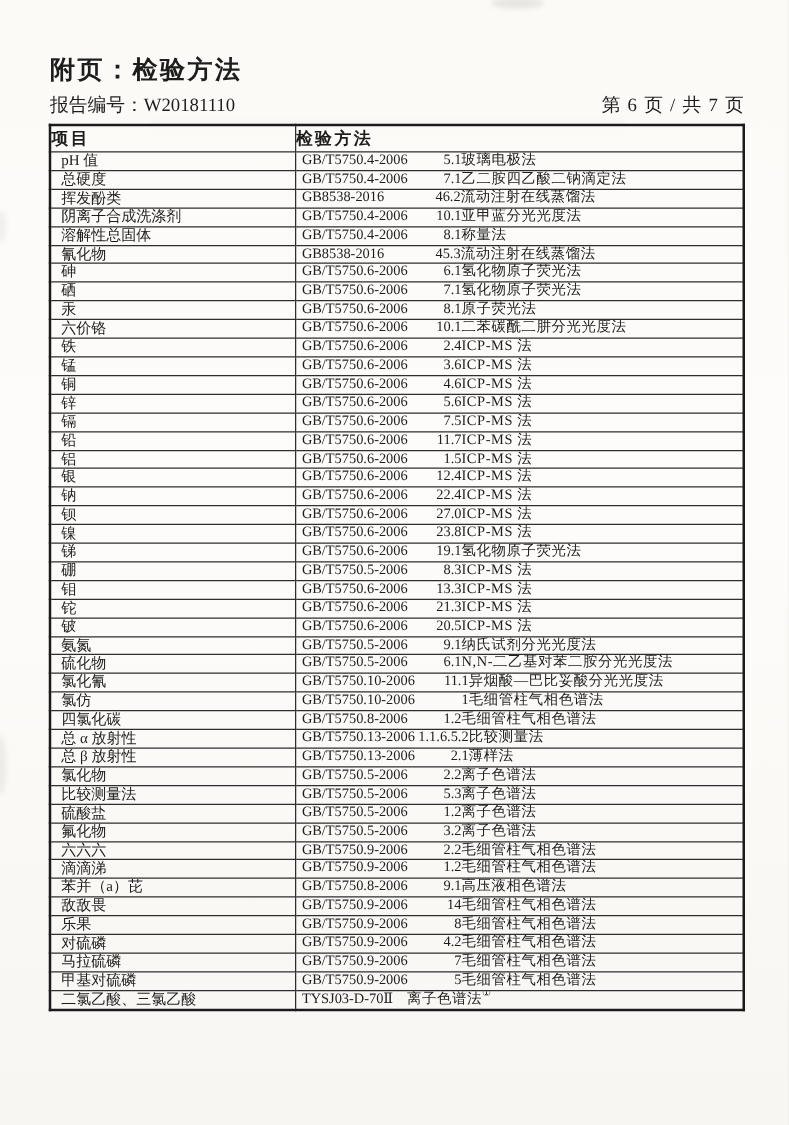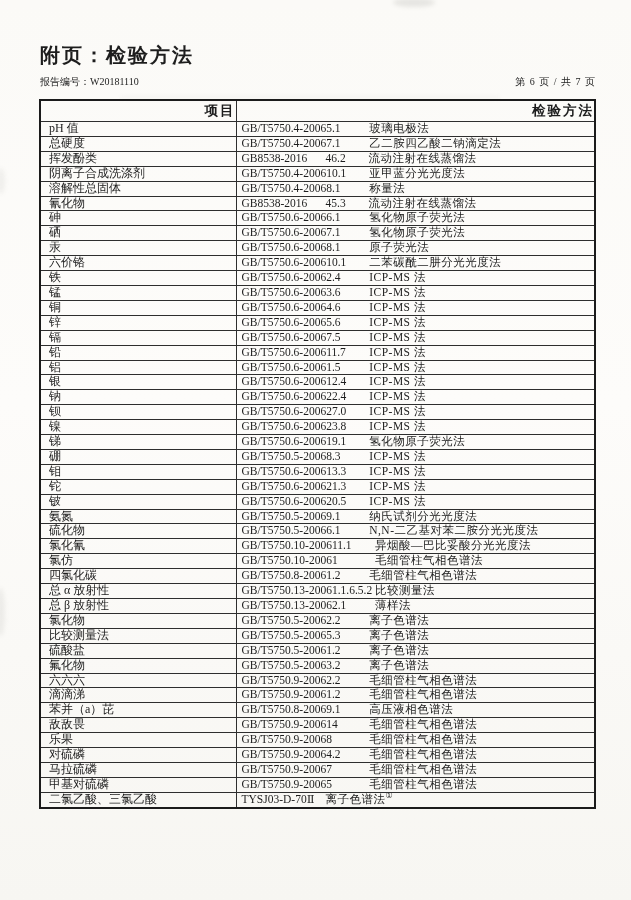--- a/index.html
+++ b/index.html
@@ -22,7 +22,7 @@
   .meta-row {
     position:absolute; left:40px; top:75px; width:556px;
     display:flex; justify-content:space-between; align-items:baseline;
-    font-size:10px;
+    font-size:15px;
   }
   .page-indicator { letter-spacing:1px;font-family:Liberation Serif, serif; }
 

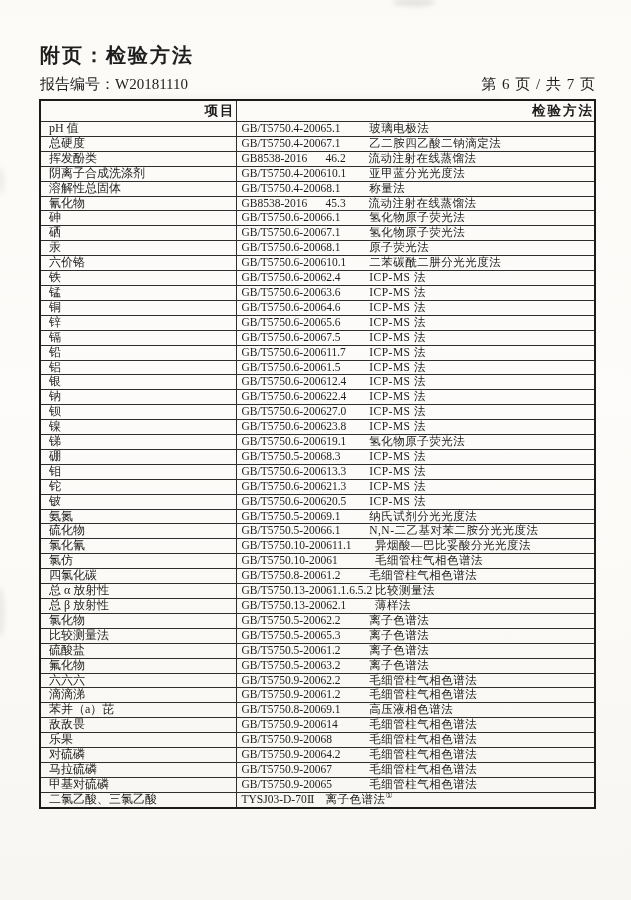--- a/index.html
+++ b/index.html
@@ -37,7 +37,7 @@
   }
   .report-table th {
     height:20px; font-size:13.5px; font-weight:bold;
-    text-align:right; letter-spacing:2px;
+    text-align:left; letter-spacing:2px;
   }
   col.c-item { width:196px; }
   .report-table td { height:13.9px; line-height:13.9px; }

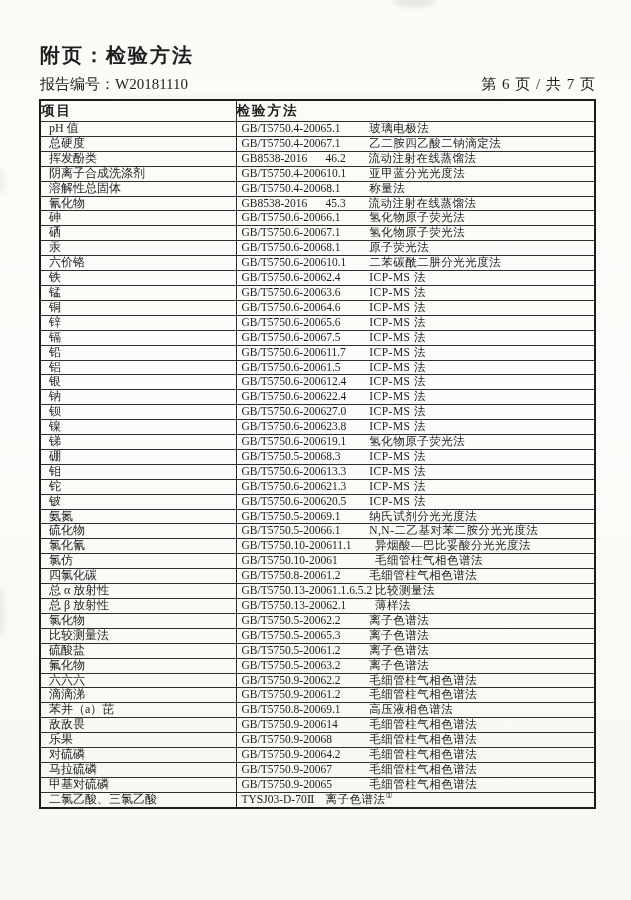--- a/index.html
+++ b/index.html
@@ -44,7 +44,7 @@
   td.item-cell { padding-left:8px; font-size:12px; }
   td.method-cell { padding-left:5px; font-size:11.5px; }
   .std { display:inline-block; min-width:84px; }
-  .clause { display:inline-block; min-width:43px; text-align:left; }
+  .clause { display:inline-block; min-width:43px; text-align:right; }
   .clause:empty { min-width:0; display:inline; }
   .mname { letter-spacing:.5px; }
   sup.fnote { font-size:8px; line-height:0; }

